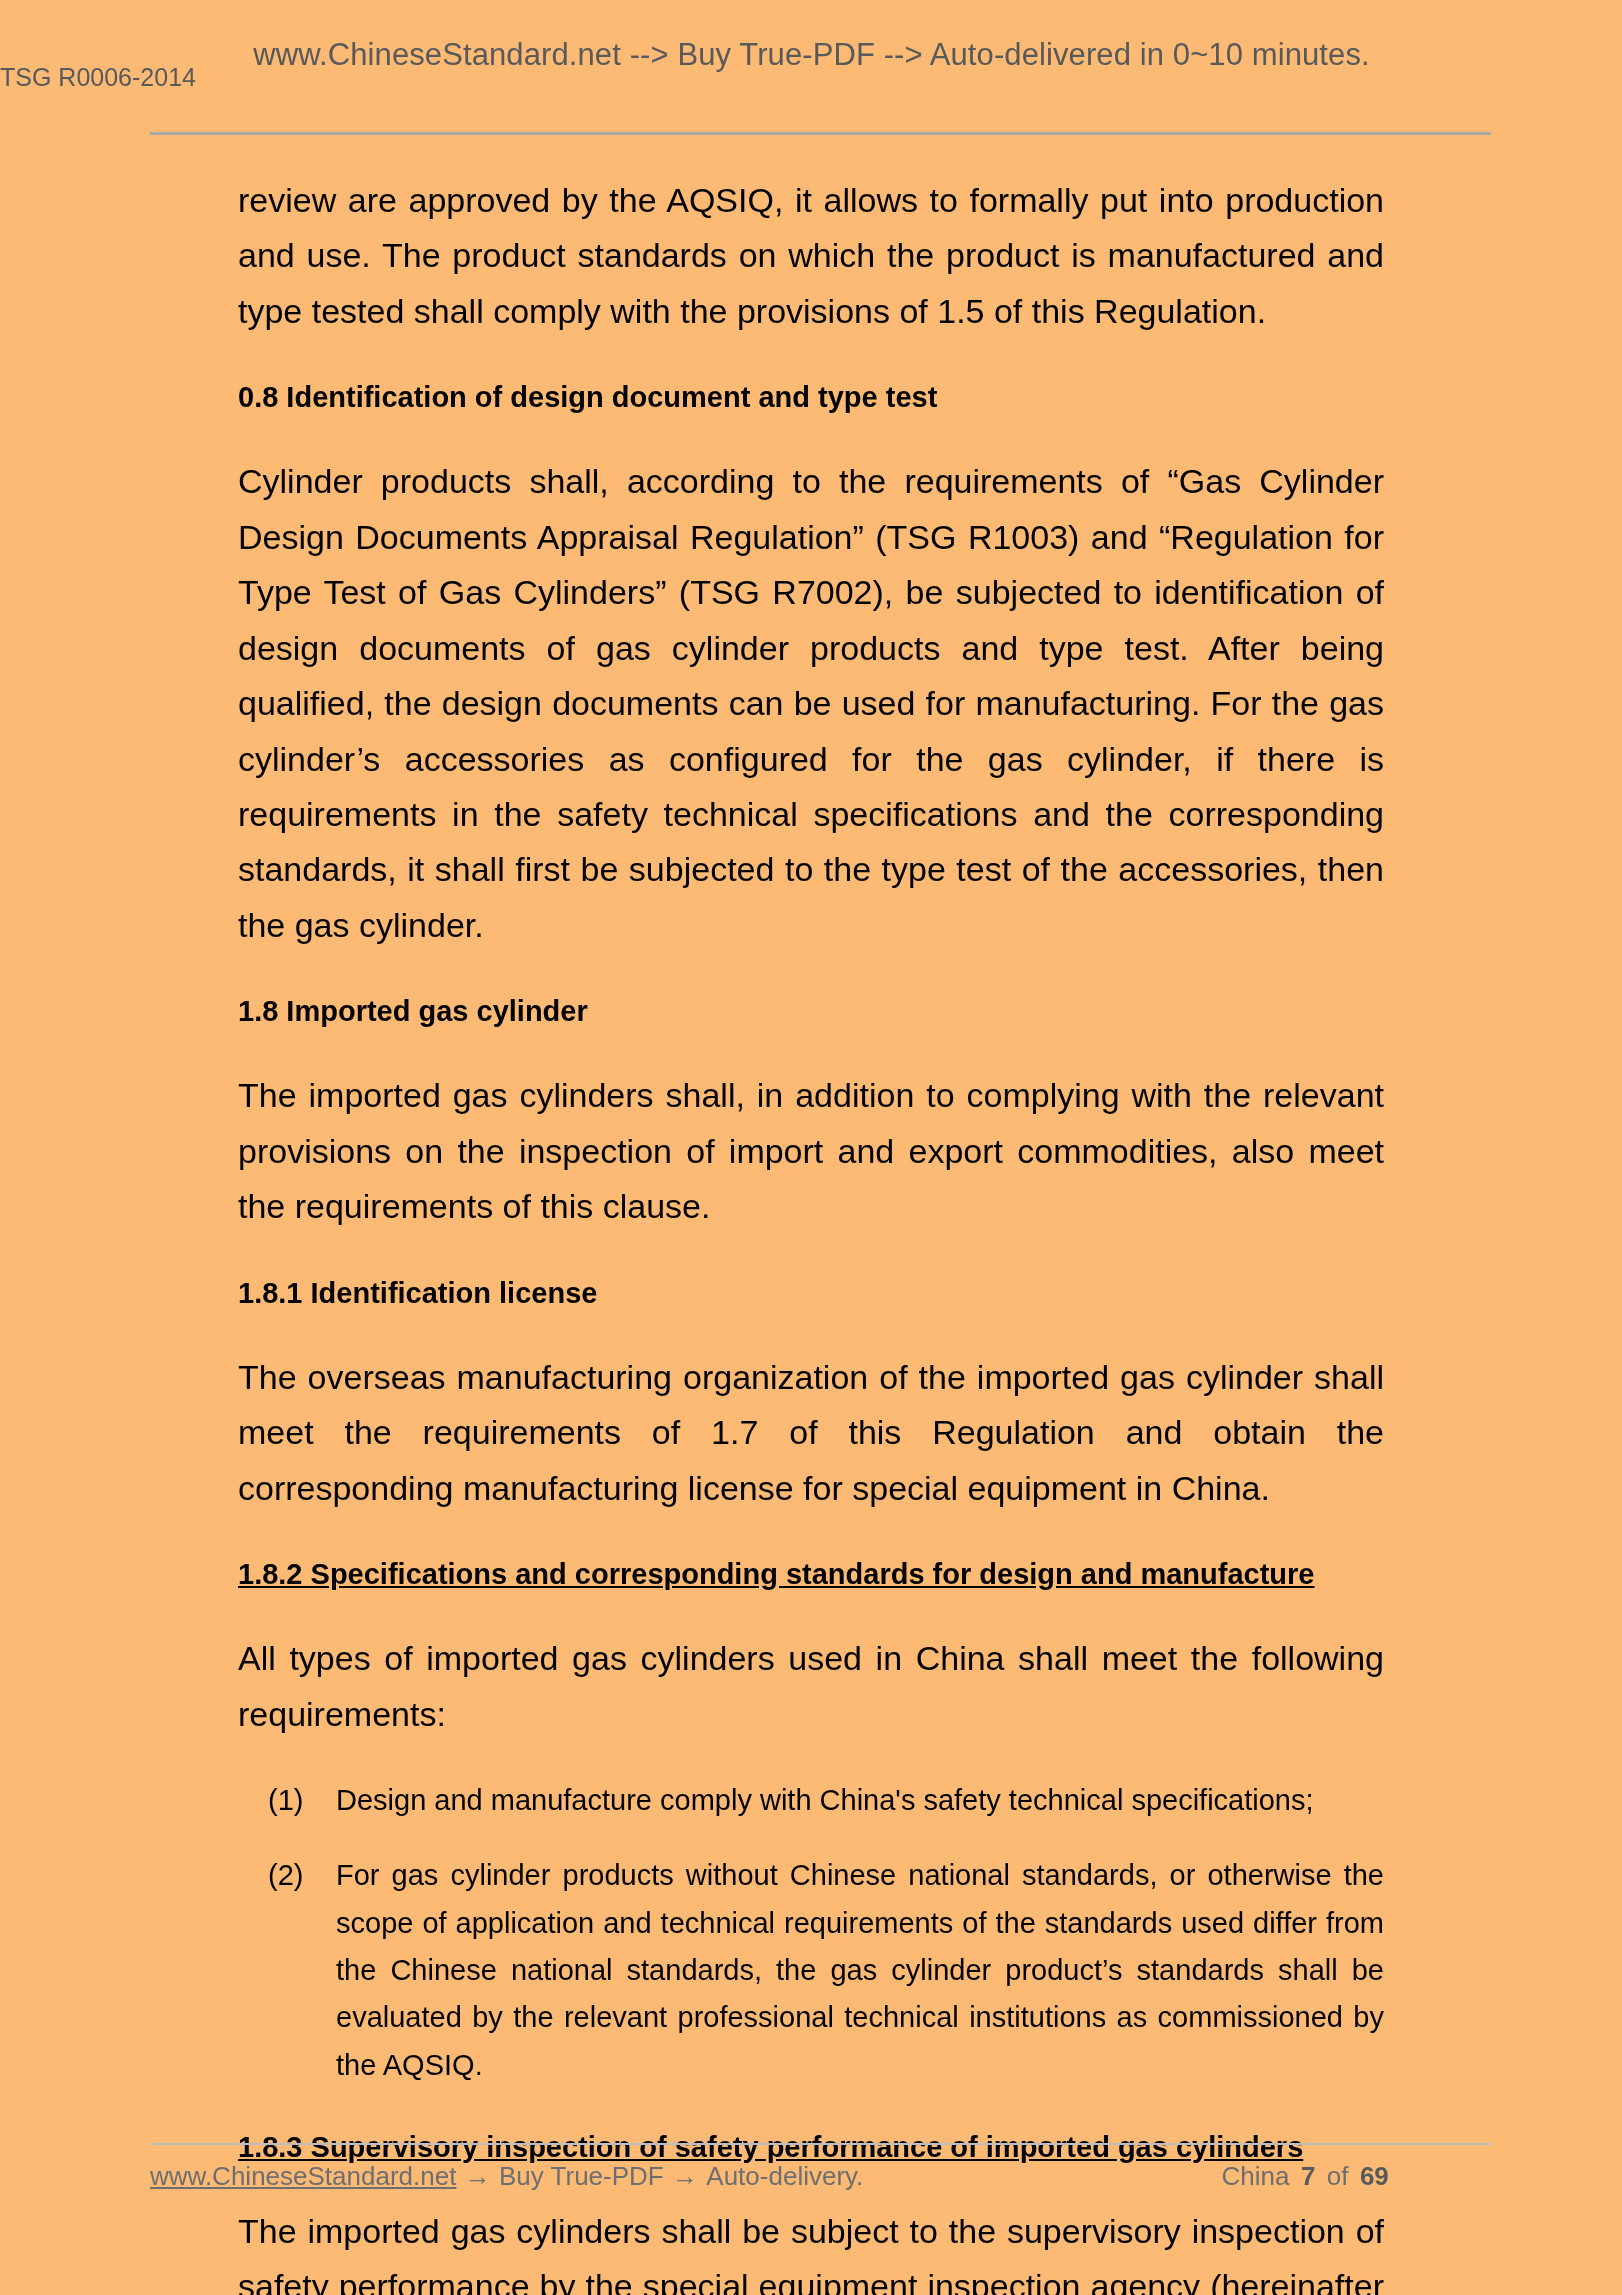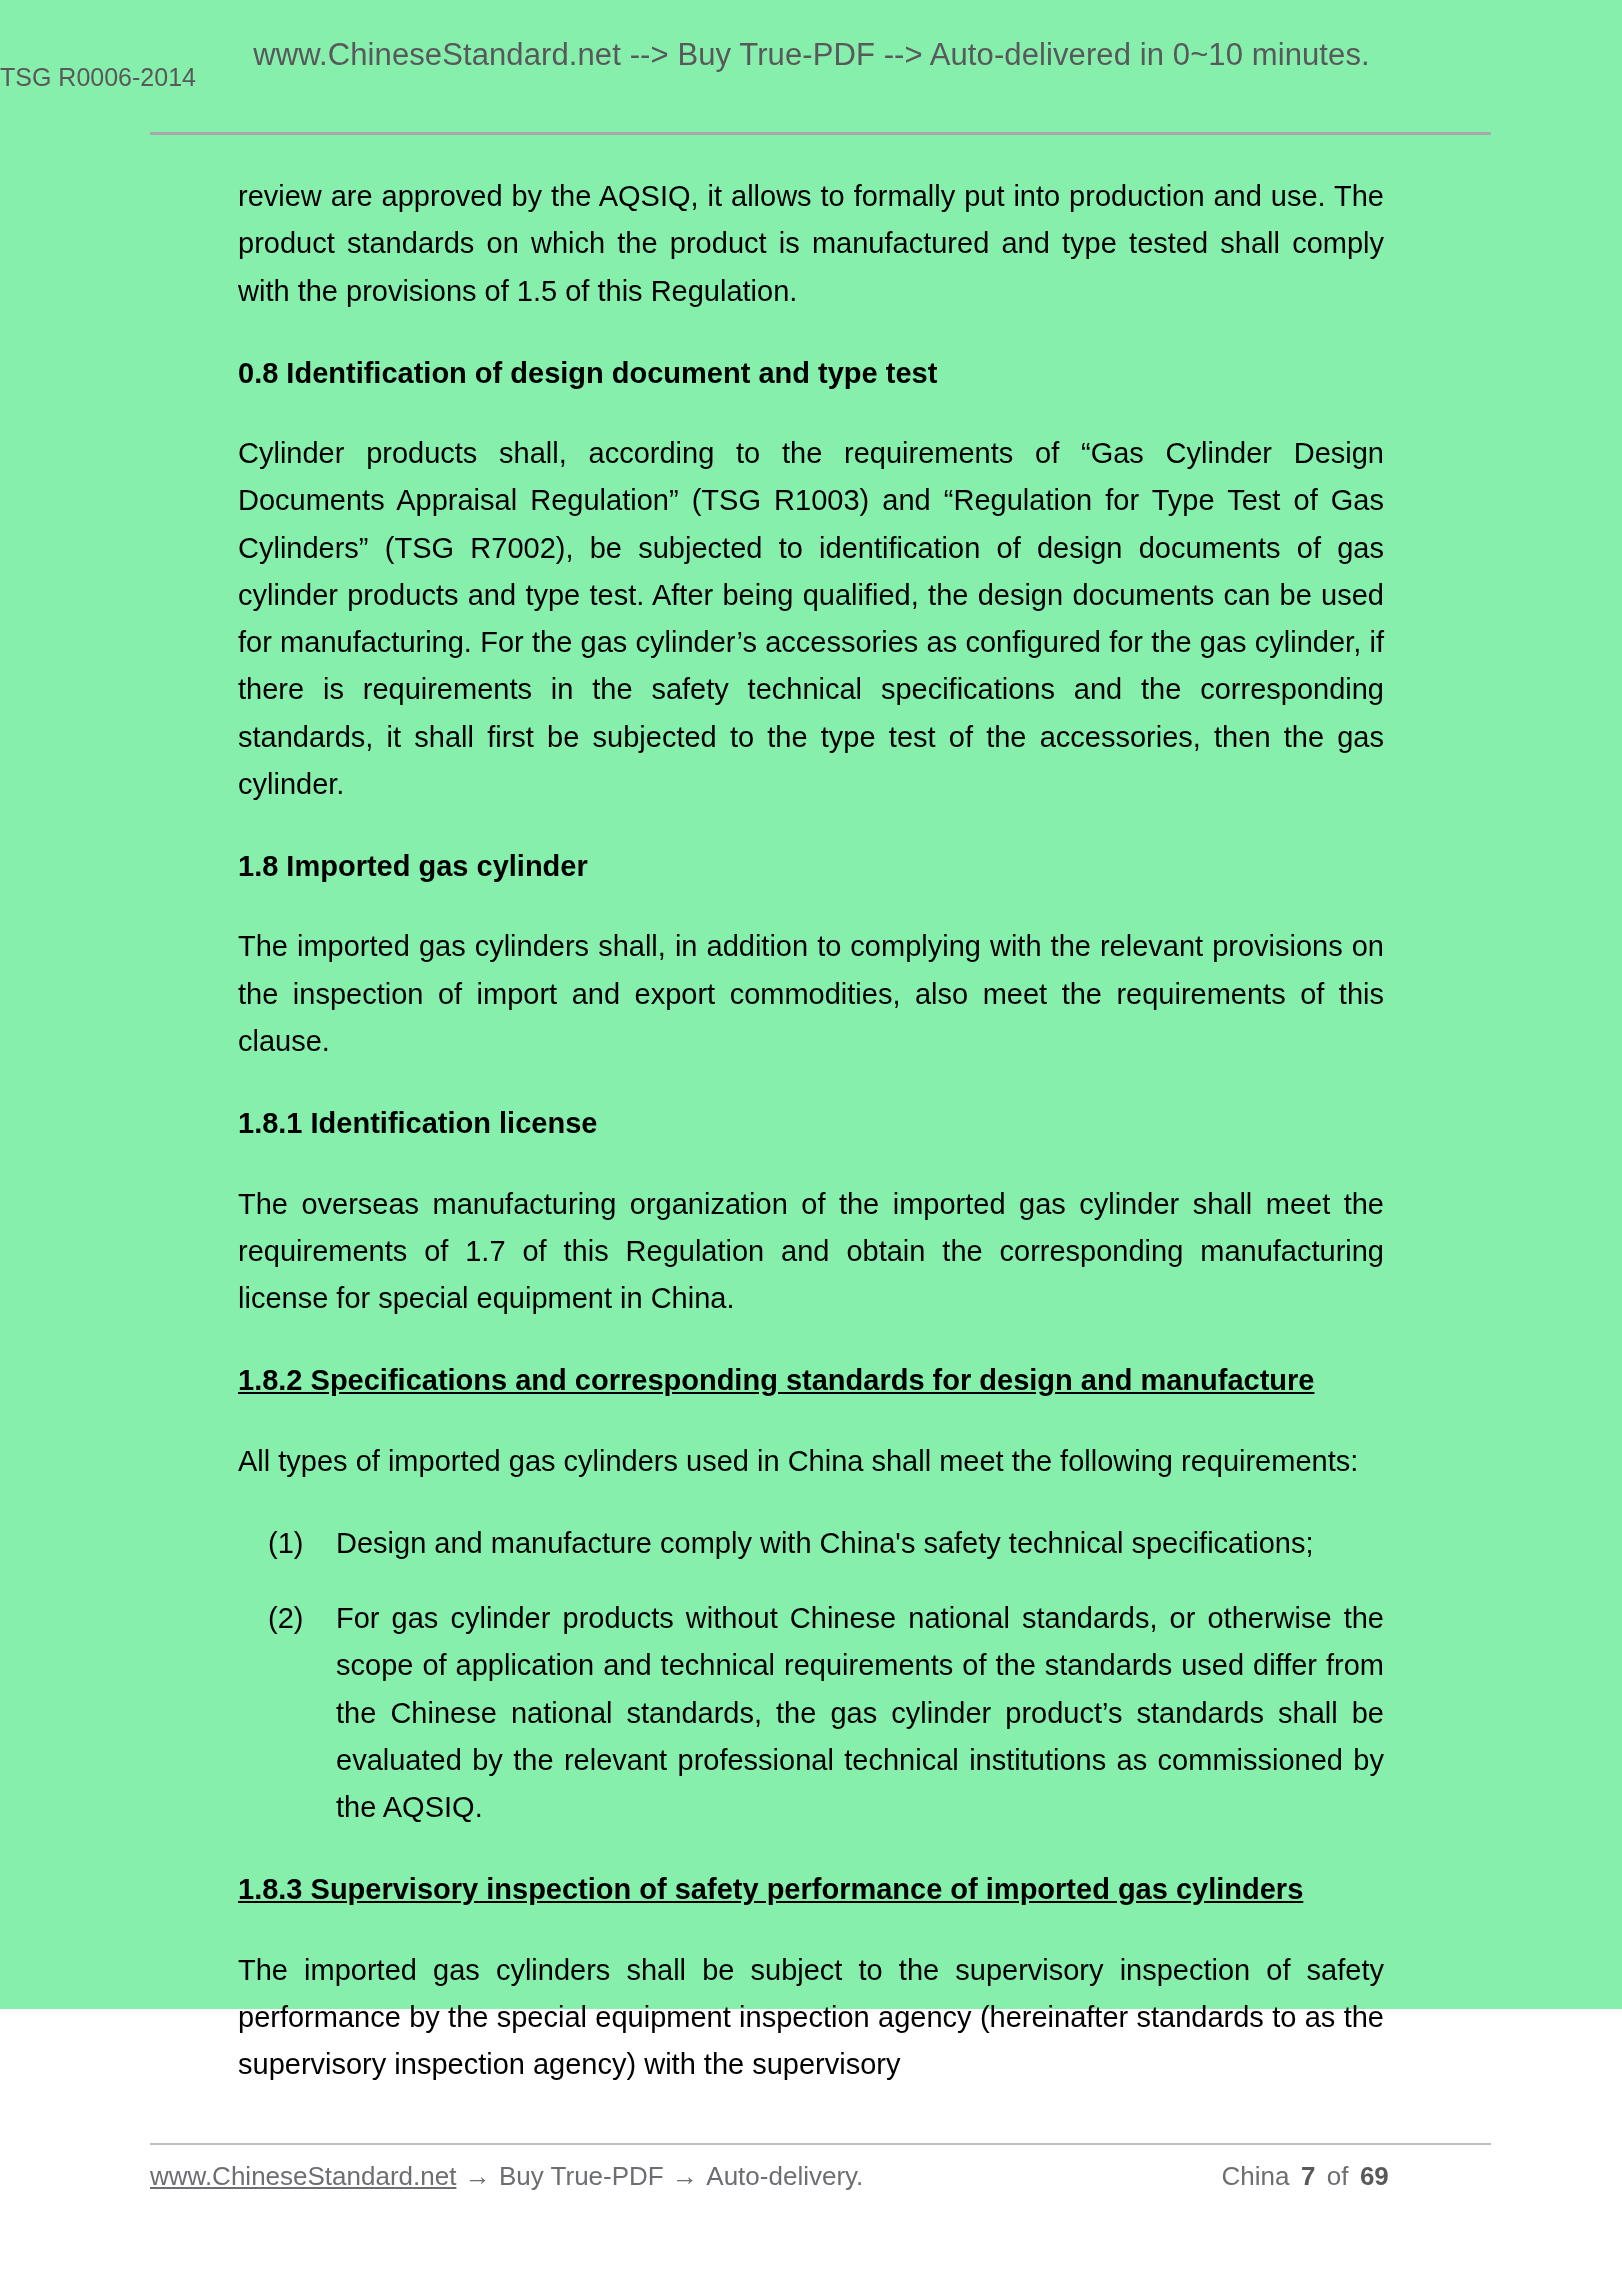--- a/index.html
+++ b/index.html
@@ -20,9 +20,9 @@
   .page {
     position: relative;
     width: 1623px;
-    height: 2009px;
+    height: 2295px;
     box-sizing: border-box;
-    background: #86efac;
+    background: #fdba74;
   }
 
   

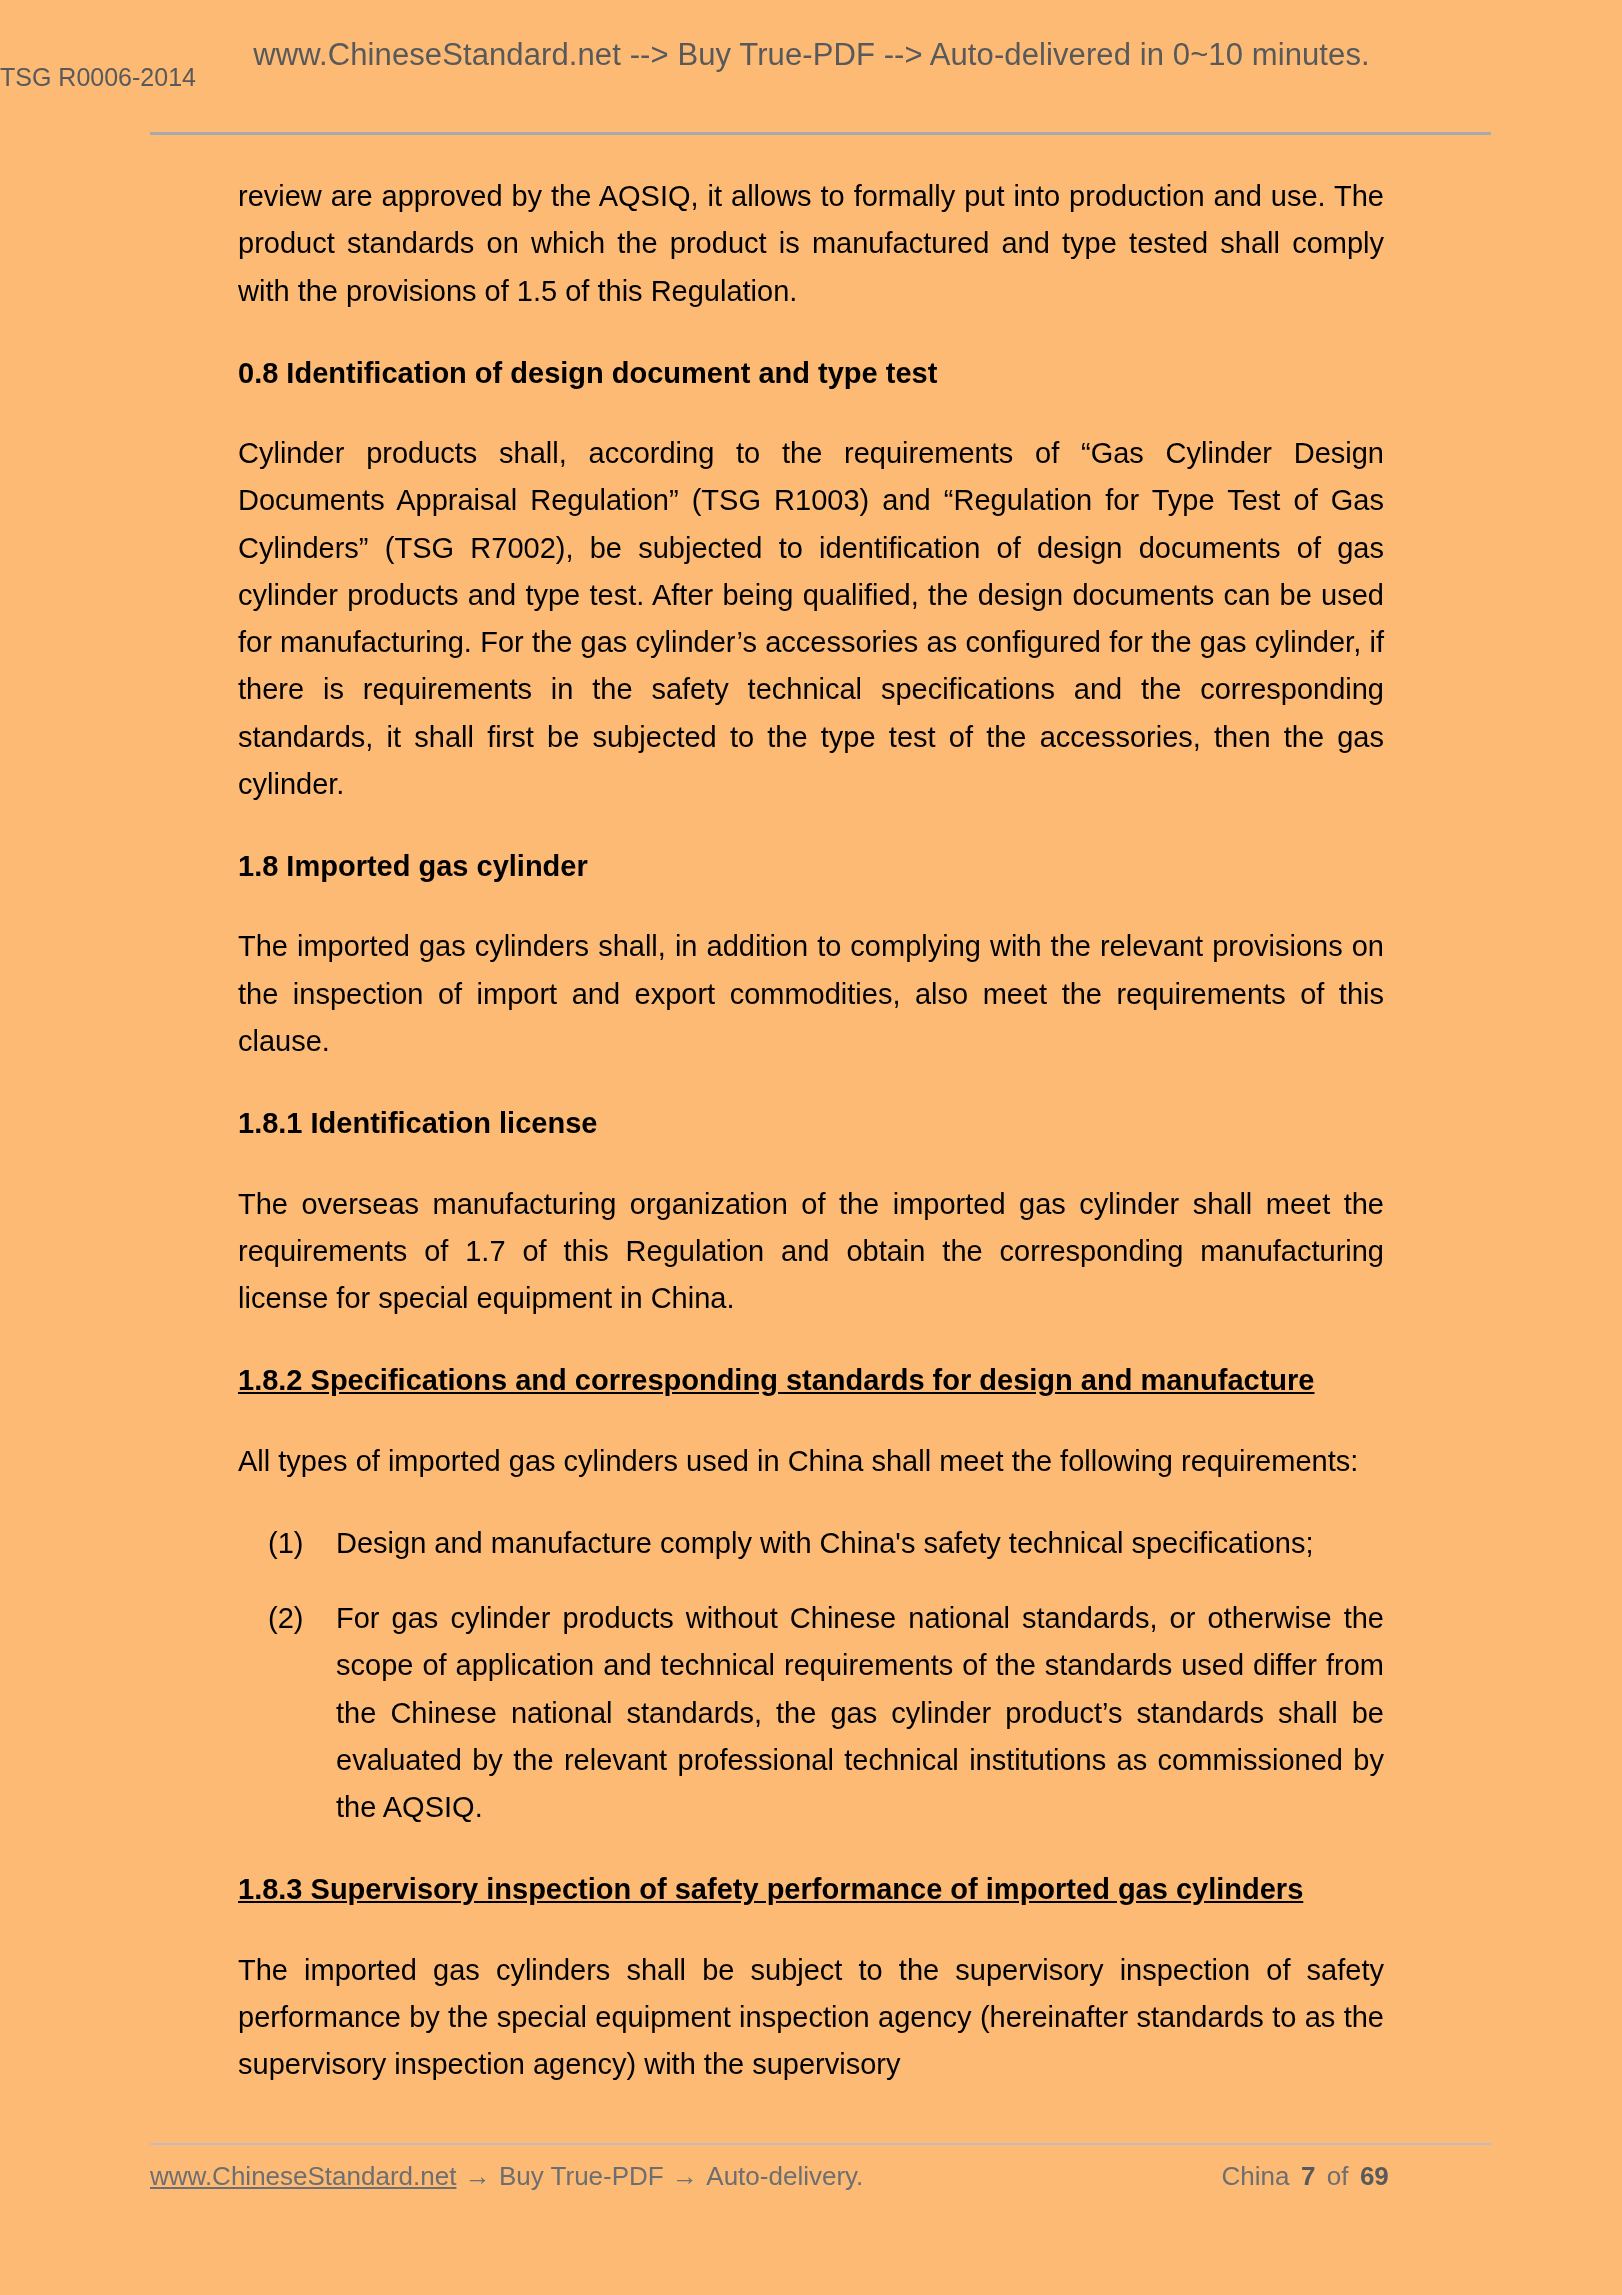--- a/index.html
+++ b/index.html
@@ -68,7 +68,7 @@
 
   p.body-text {
     margin: 0 0 35px 0;
-    font-size: 29px;
+    font-size: 34px;
     line-height: 1.63;
     text-align: justify;
     text-justify: inter-word;

